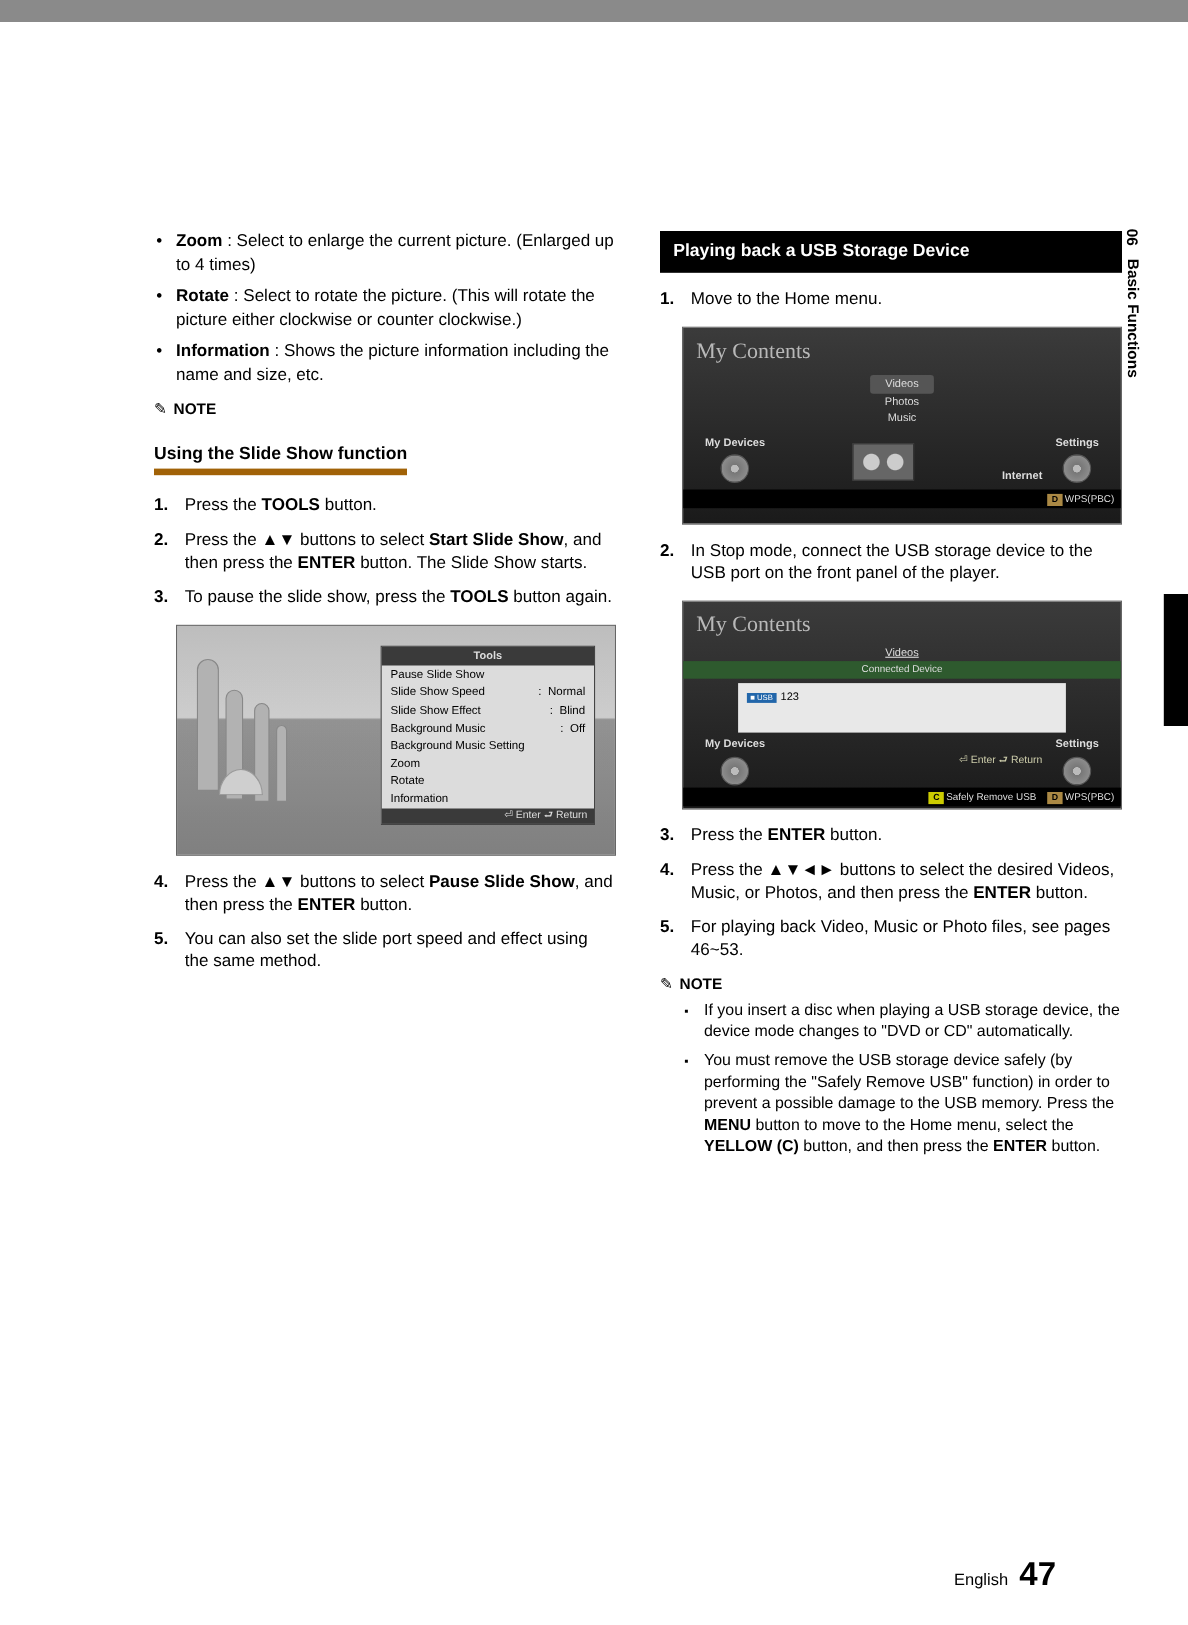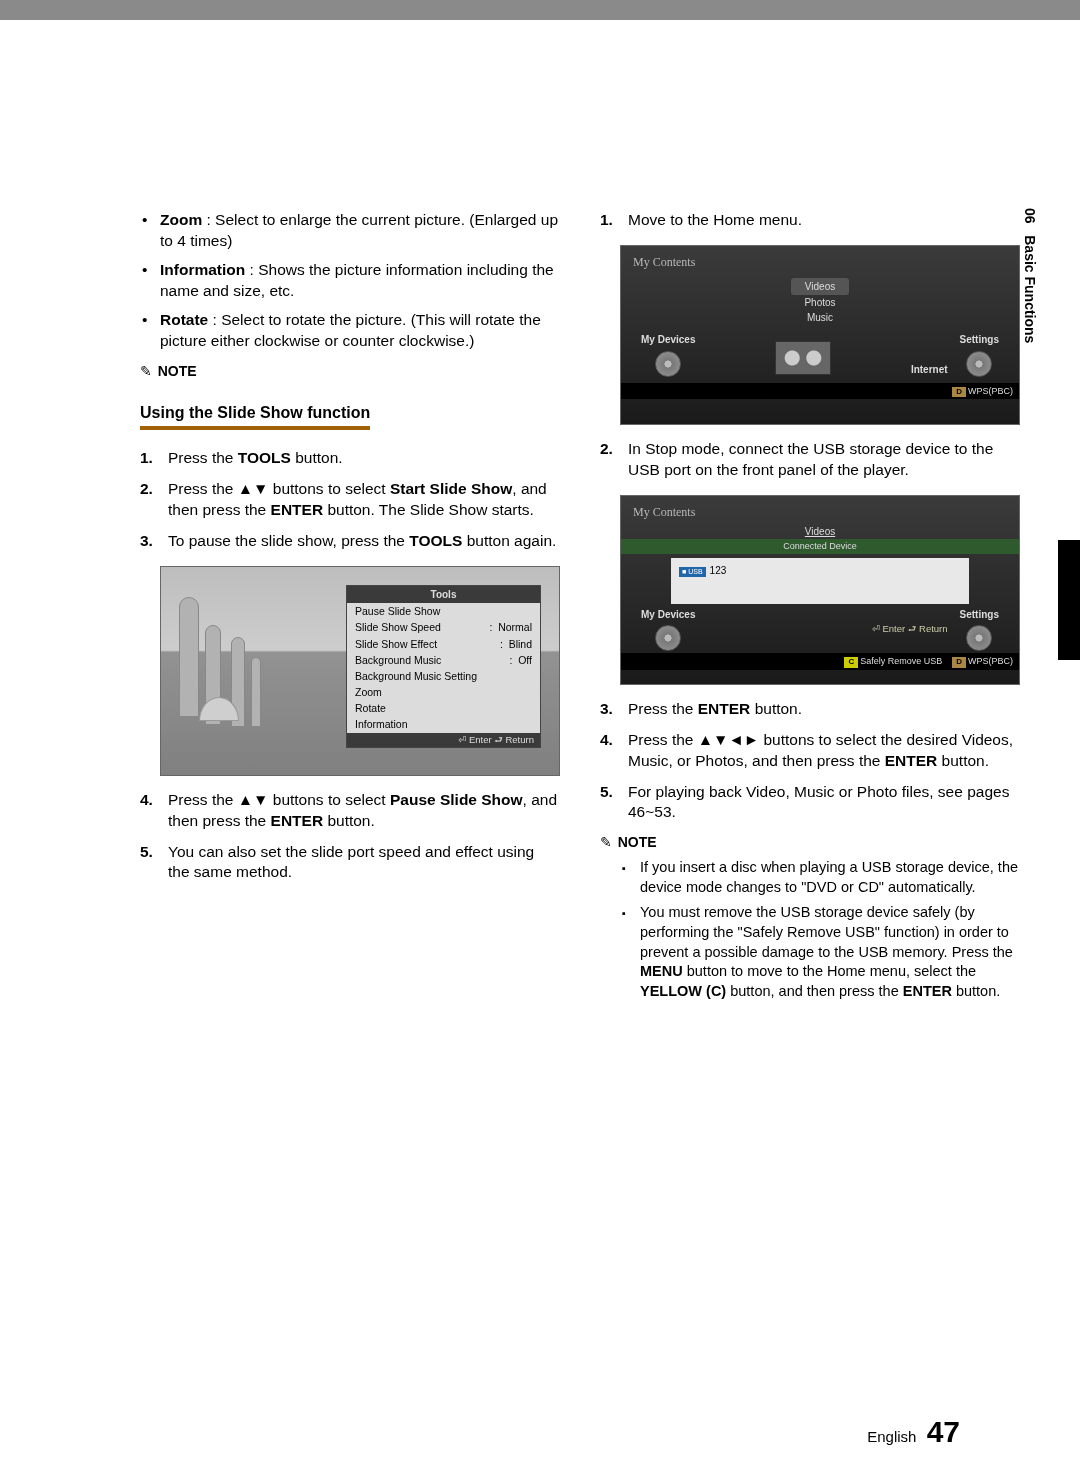--- a/index.html
+++ b/index.html
@@ -216,6 +216,7 @@
 
     <div class="colR">
 
+      <div class="sectionbar">Playing back a USB Storage Device</div>
 
 
       <ol class="steps">

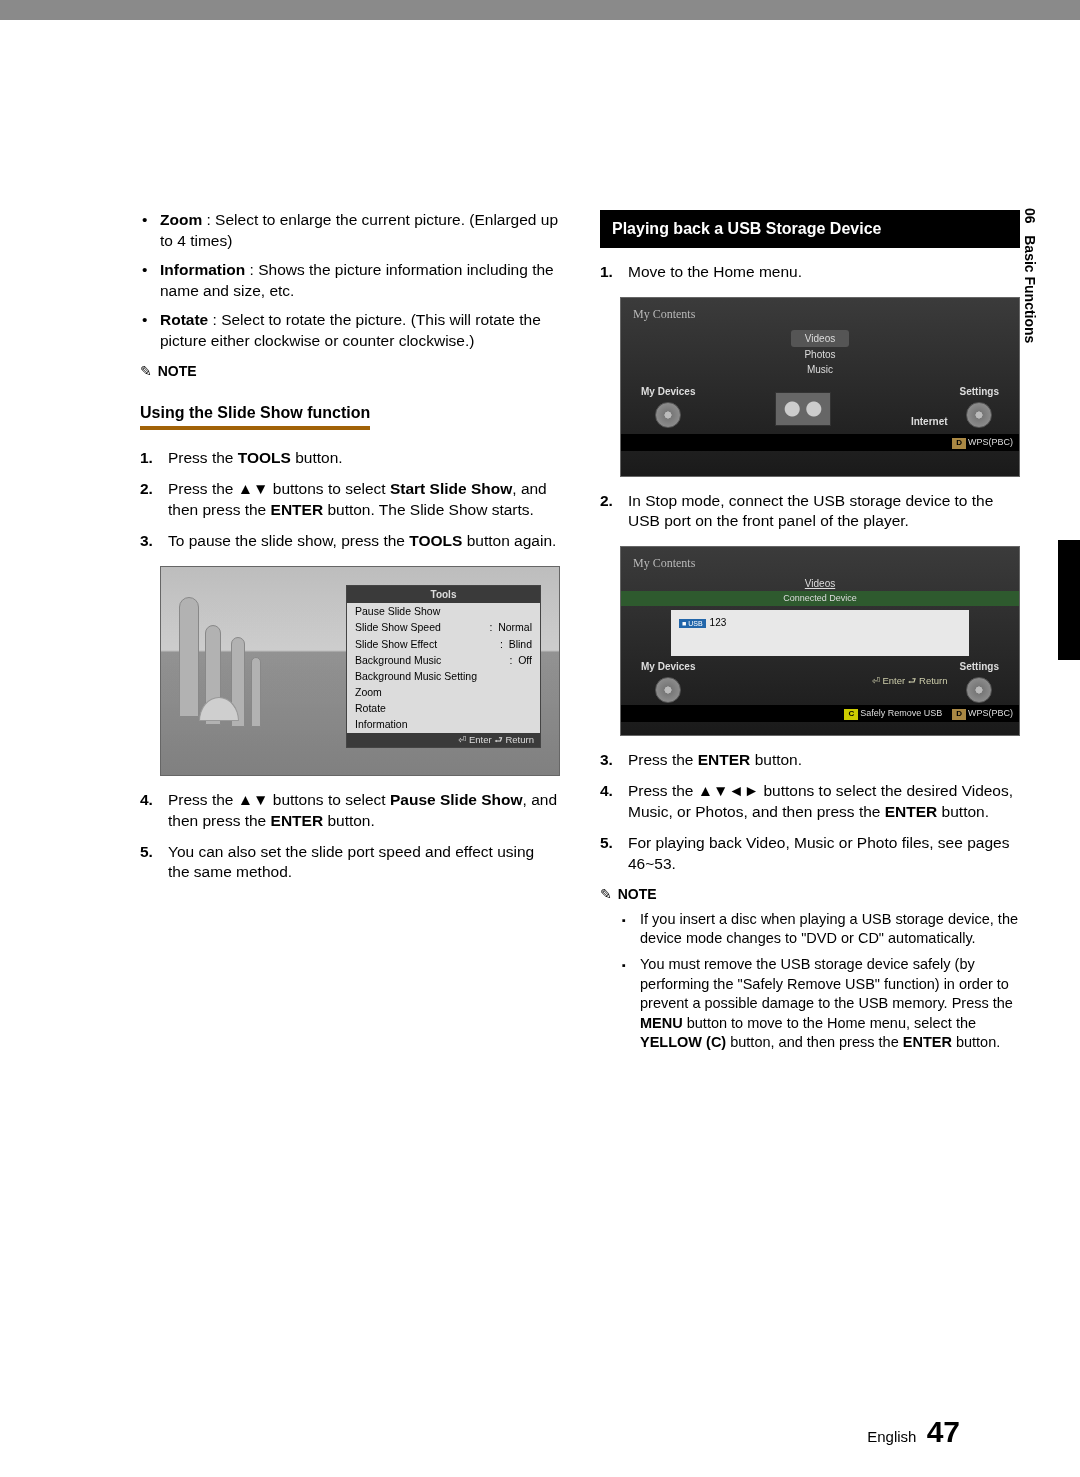--- a/index.html
+++ b/index.html
@@ -161,8 +161,8 @@
 
       <ul class="bullets">
         <li><b>Zoom</b><span> : Select to enlarge the current picture. (Enlarged up to 4 times)</span></li>
+        <li><b>Rotate</b><span> : Select to rotate the picture. (This will rotate the picture either clockwise or counter clockwise.)</span></li>
         <li><b>Information</b><span> : Shows the picture information including the name and size, etc.</span></li>
-        <li><b>Rotate</b><span> : Select to rotate the picture. (This will rotate the picture either clockwise or counter clockwise.)</span></li>
       </ul>
 
       <div class="note-label note-hand">NOTE</div>

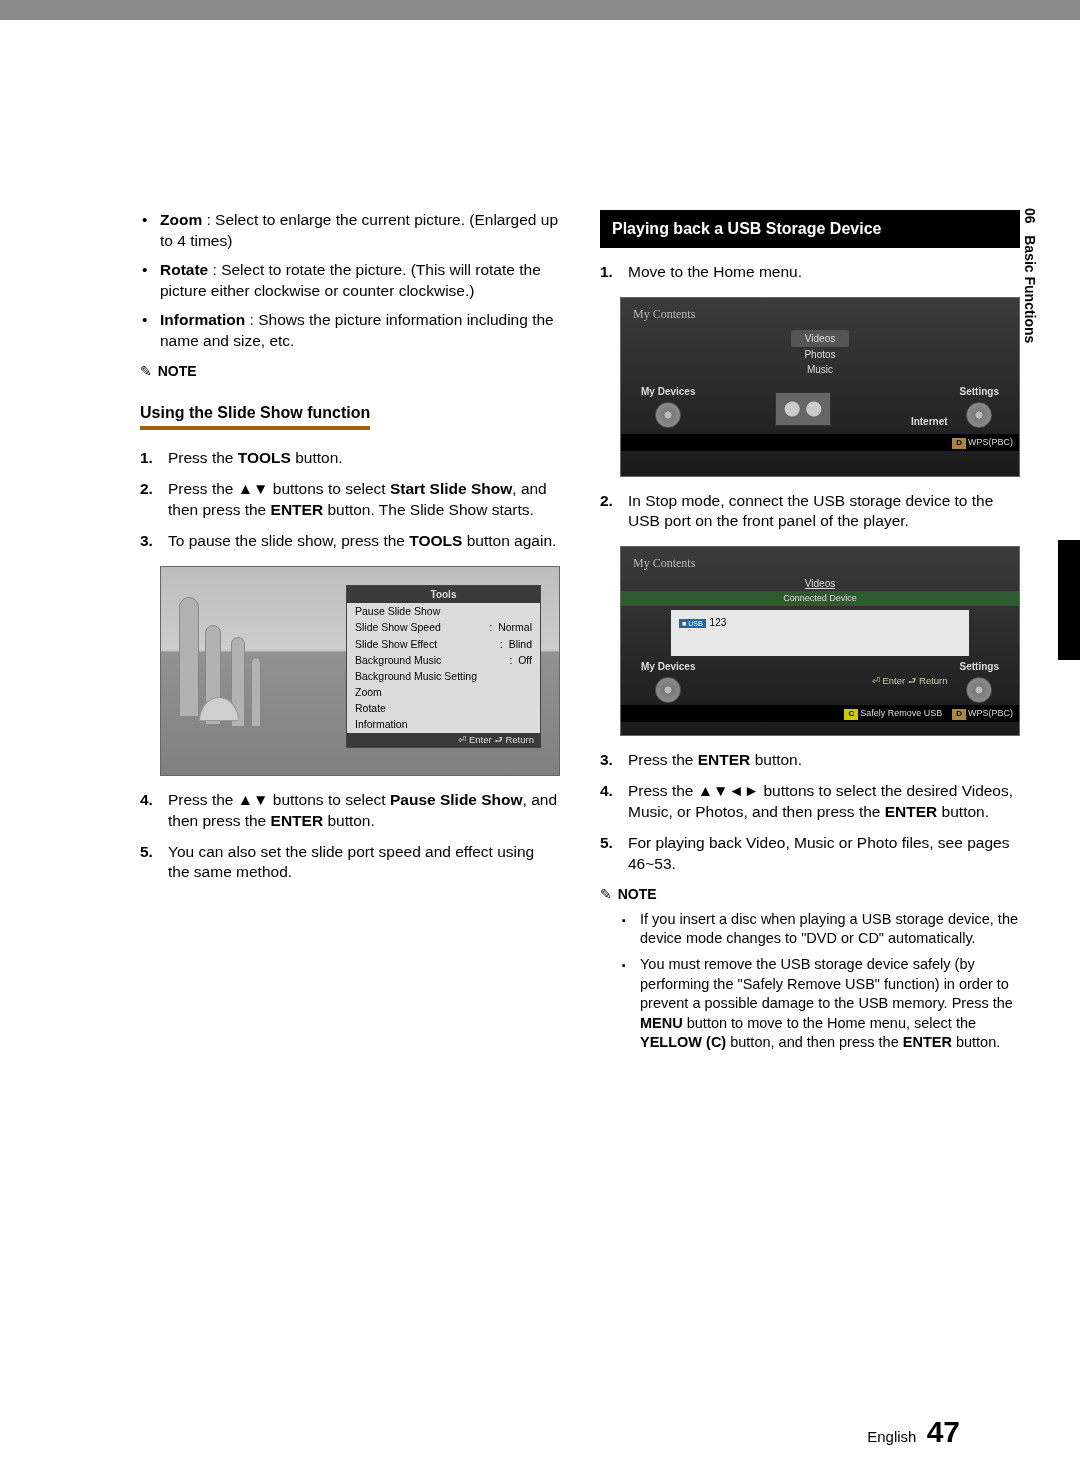--- a/index.html
+++ b/index.html
@@ -78,7 +78,7 @@
     overflow: hidden;
   }
   .panel .titlebar {
-    font-size: 12px; color: #b8b8b8; padding: 8px 12px 4px 12px;
+    font-size: 20px; color: #b8b8b8; padding: 8px 12px 4px 12px;
     font-family: Georgia, serif;
   }
   .panel .centerstack {

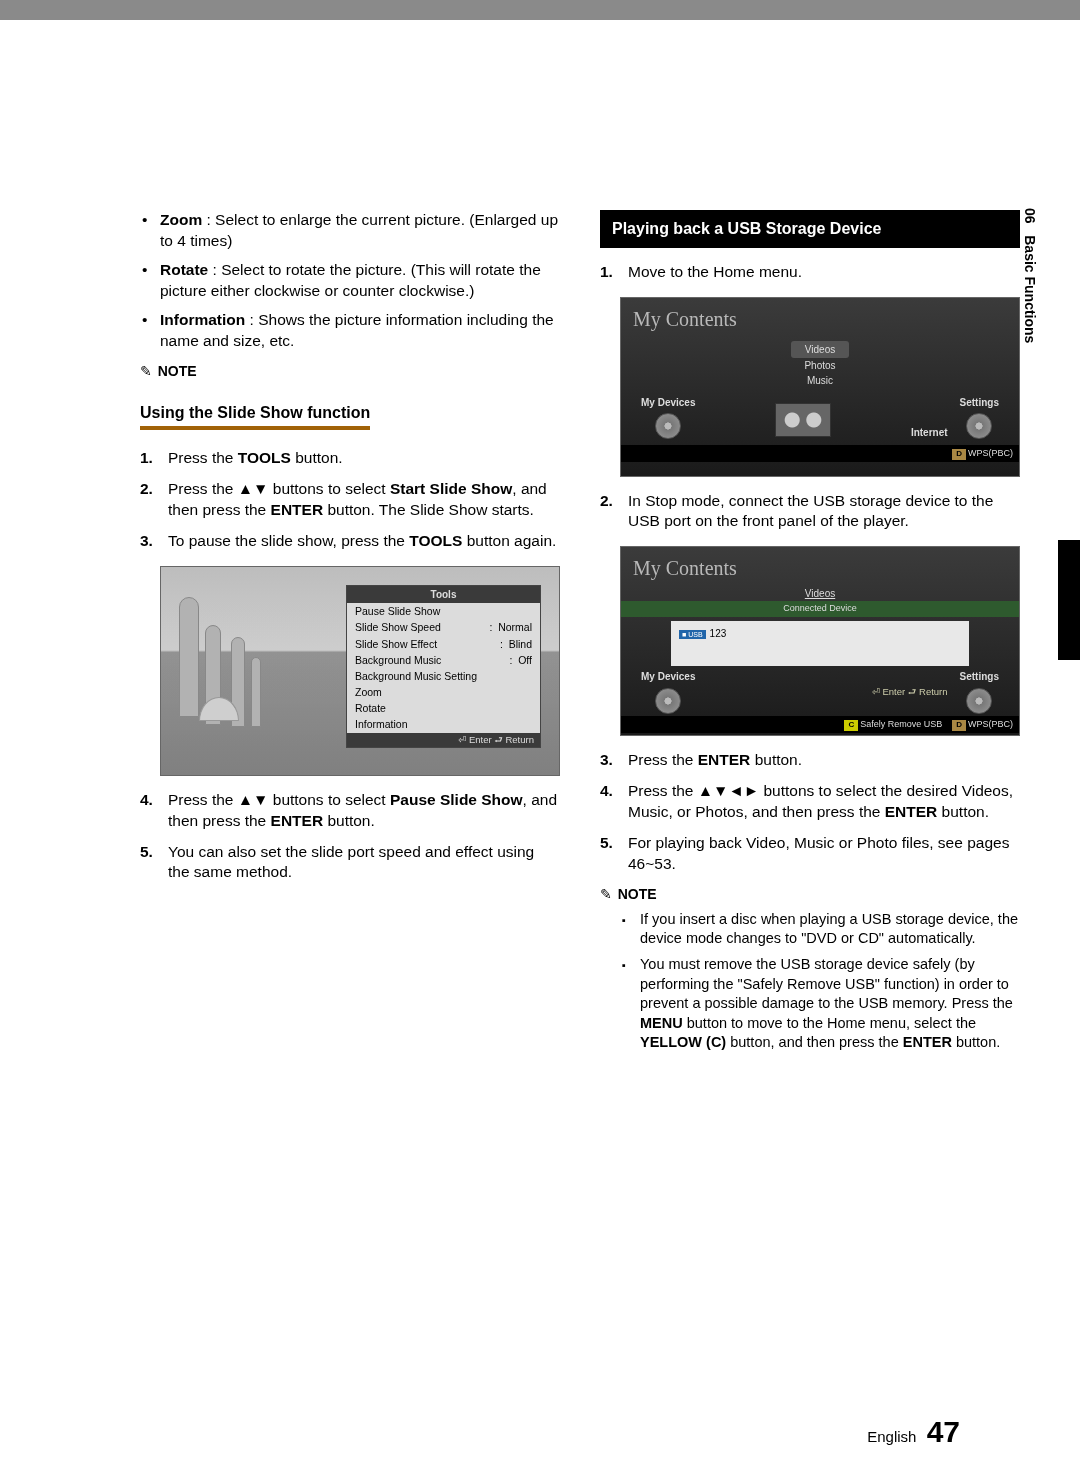--- a/index.html
+++ b/index.html
@@ -40,7 +40,7 @@
   ul.squarelist > li::before { content: "▪"; position: absolute; left: -18px; font-size: 11px; top: 3px; }
 
   h3.subhead { font-size: 16px; font-weight: bold; margin: 22px 0 4px 0; }
-  .underline { border-bottom: 4px solid #a16207; display: inline-block; padding-bottom: 2px; margin-bottom: 14px; }
+  .underline { border-bottom: 6px solid #a16207; display: inline-block; padding-bottom: 2px; margin-bottom: 14px; }
 
   .sectionbar {
     background: #000; color: #fff; font-weight: bold;

